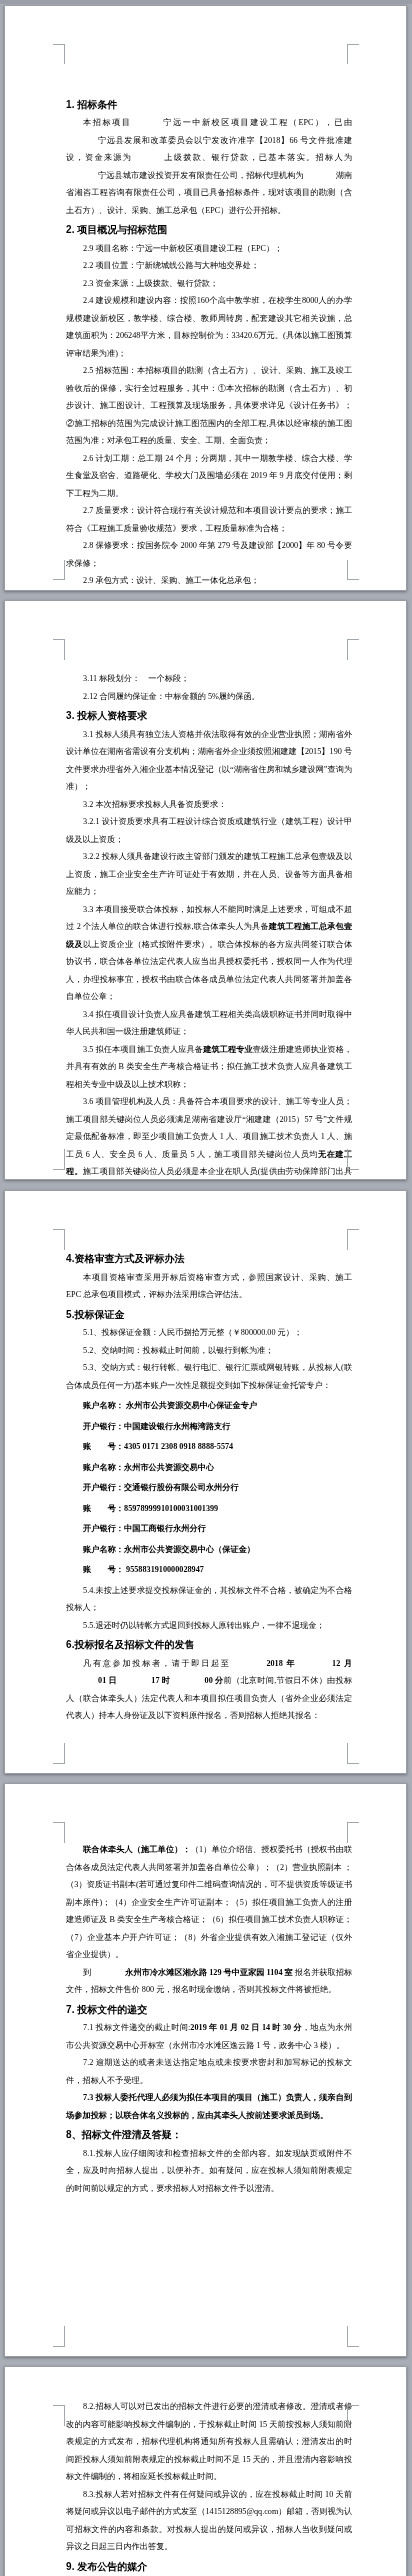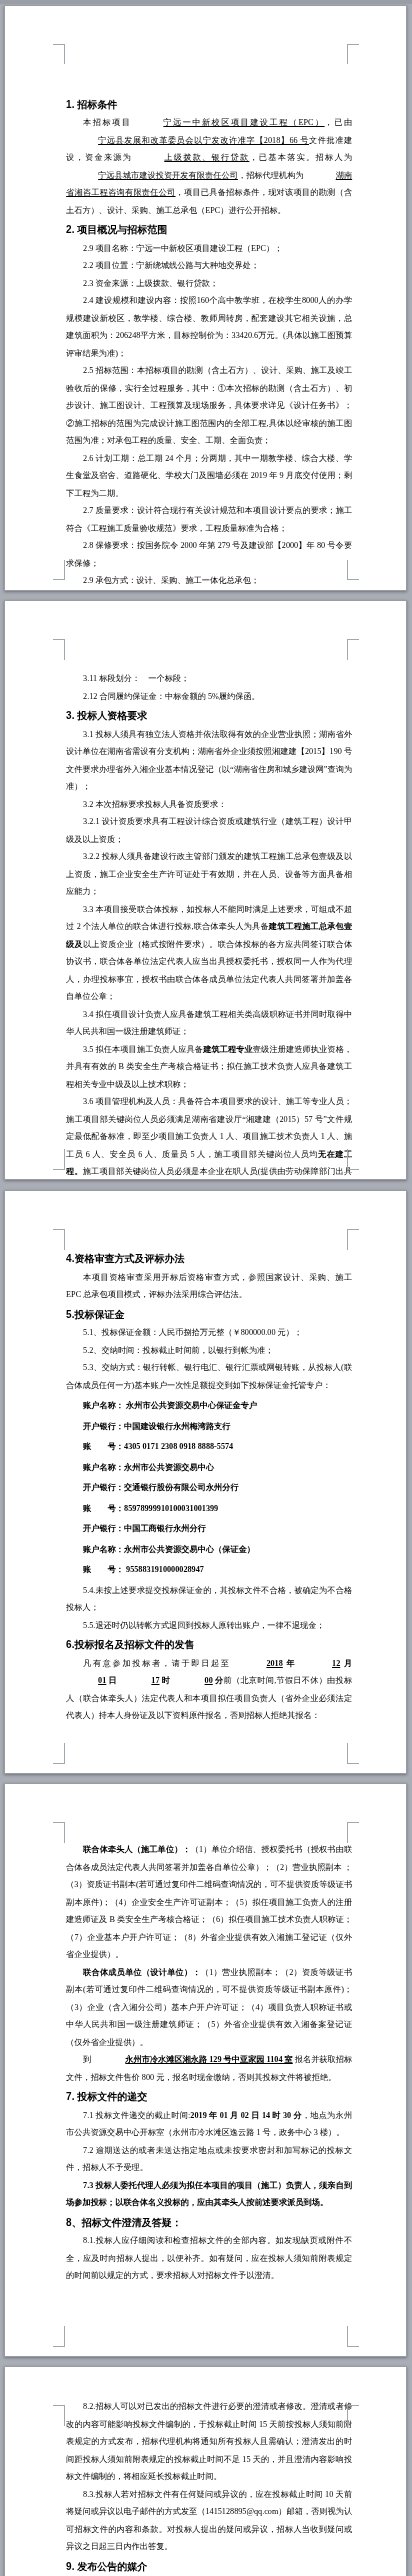--- a/index.html
+++ b/index.html
@@ -33,7 +33,7 @@
   .blk-p.pad{padding-left:17px;text-align:left;}
   .blk-p.sp{margin:3px 0;}
   span.b{font-weight:bold;}
-  span.u{text-decoration:underline;padding-left:32px;}
+  span.u{padding-left:32px;}
 </style>
 </head>
 <body>

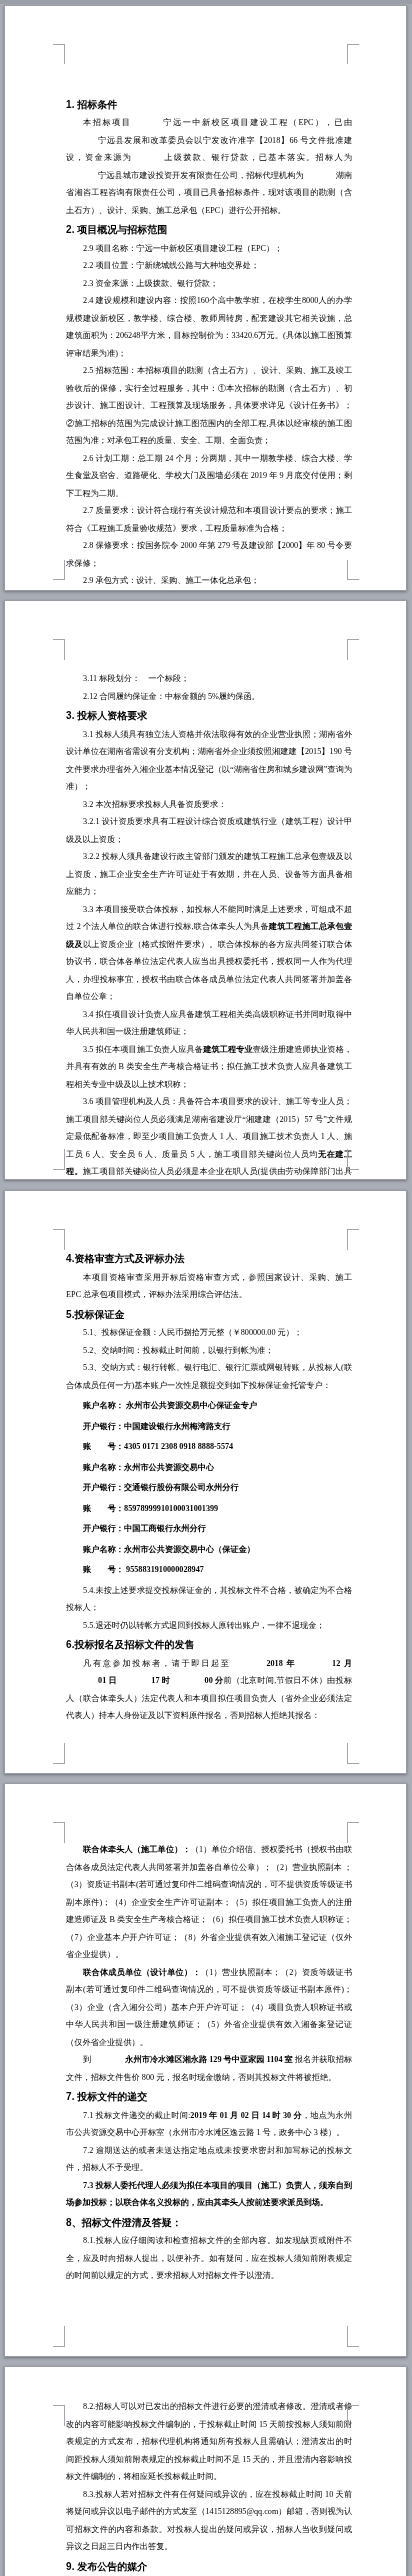--- a/index.html
+++ b/index.html
@@ -106,7 +106,6 @@
       <div class="mark bl"></div>
       <div class="mark br"></div>
       <div class="blk-p indent"><span class="b ">联合体牵头人（施工单位）：</span><span>（1）单位介绍信、授权委托书（授权书由联合体各成员法定代表人共同签署并加盖各自单位公章）；（2）营业执照副本 ；（3）资质证书副本(若可通过复印件二维码查询情况的，可不提供资质等级证书副本原件)；（4）企业安全生产许可证副本；（5）拟任项目施工负责人的注册建造师证及 B 类安全生产考核合格证；（6）拟任项目施工技术负责人职称证；（7）企业基本户开户许可证；（8）外省企业提供有效入湘施工登记证（仅外省企业提供）。</span></div>
-      <div class="blk-p indent"><span class="b ">联合体成员单位（设计单位）：</span><span>（1）营业执照副本；（2）资质等级证书副本(若可通过复印件二维码查询情况的，可不提供资质等级证书副本原件)；（3）企业（含入湘分公司）基本户开户许可证；（4）项目负责人职称证书或中华人民共和国一级注册建筑师证；（5）外省企业提供有效入湘备案登记证（仅外省企业提供）。</span></div>
       <div class="blk-p indent"><span>到 </span><span class="b u">永州市冷水滩区湘永路 129 号中亚家园 1104 室</span><span> 报名并获取招标文件，招标文件售价 800 元，报名时现金缴纳，否则其投标文件将被拒绝。</span></div>
       <div class="blk-h">7. 投标文件的递交</div>
       <div class="blk-p indent"><span>7.1 投标文件递交的截止时间:</span><span class="b ">2019 年 01 月 02 日 14 时 30 分</span><span>，地点为永州市公共资源交易中心开标室（永州市冷水滩区逸云路 1 号，政务中心 3 楼）。</span></div>

